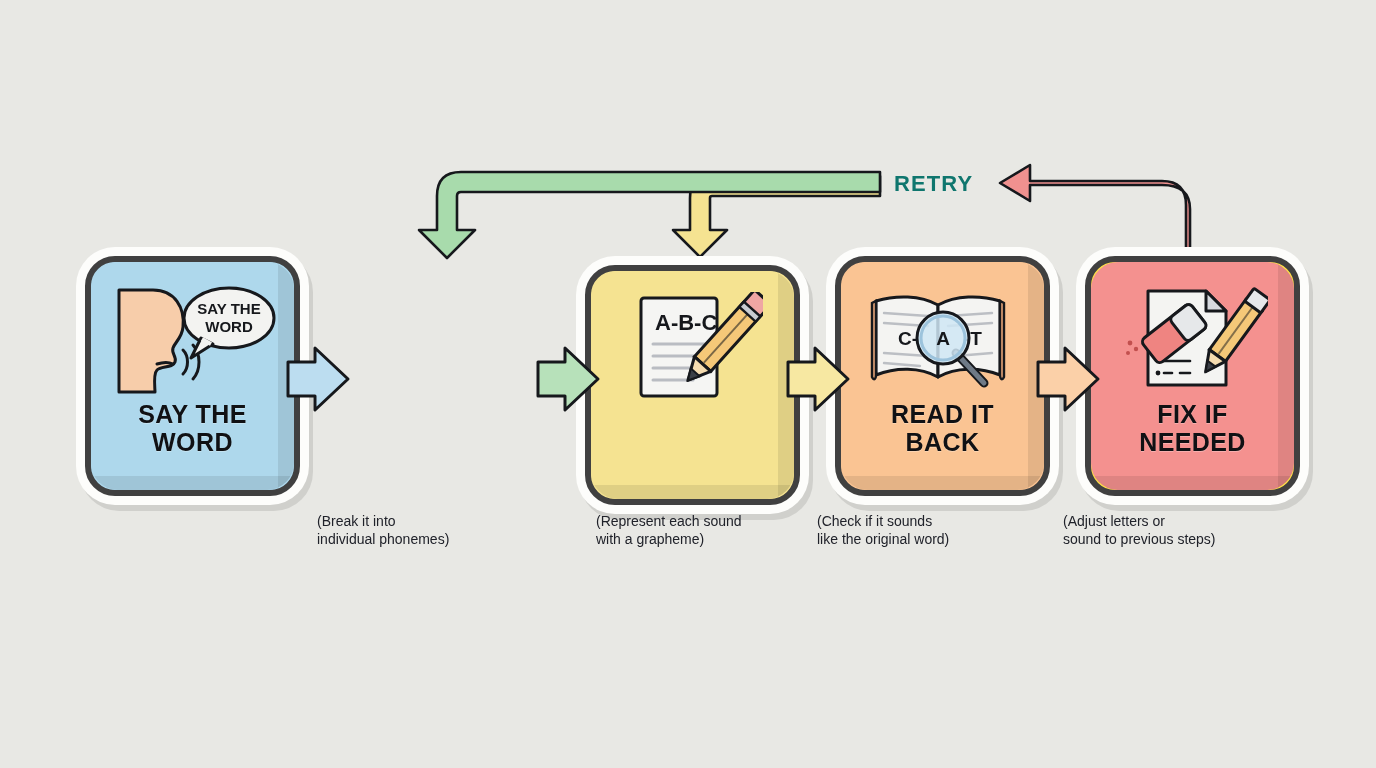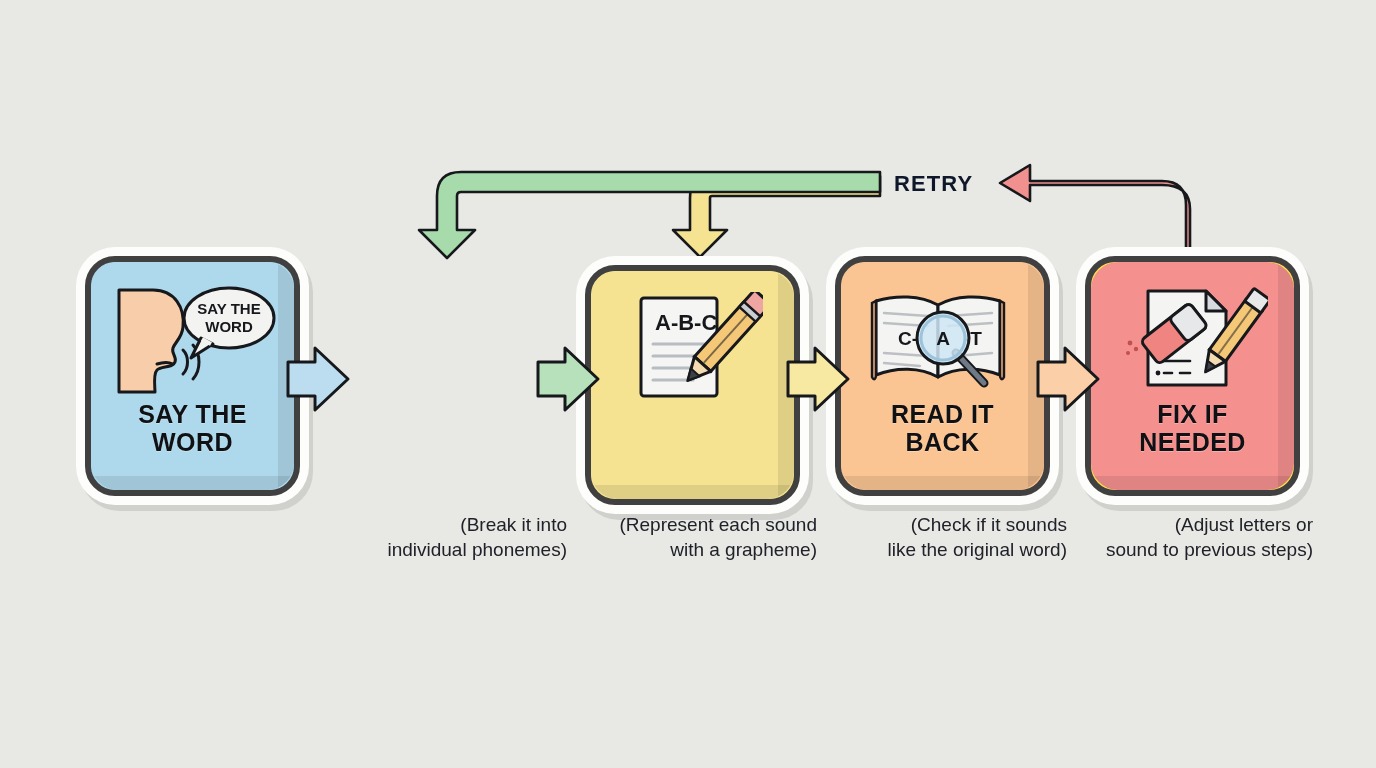--- a/index.html
+++ b/index.html
@@ -102,7 +102,7 @@
     font-size: 22px;
     font-weight: 700;
     letter-spacing: 1.1px;
-    color: #0f172a;
+    color: #0f766e;
     left: 894px;
     top: 171px;
   }

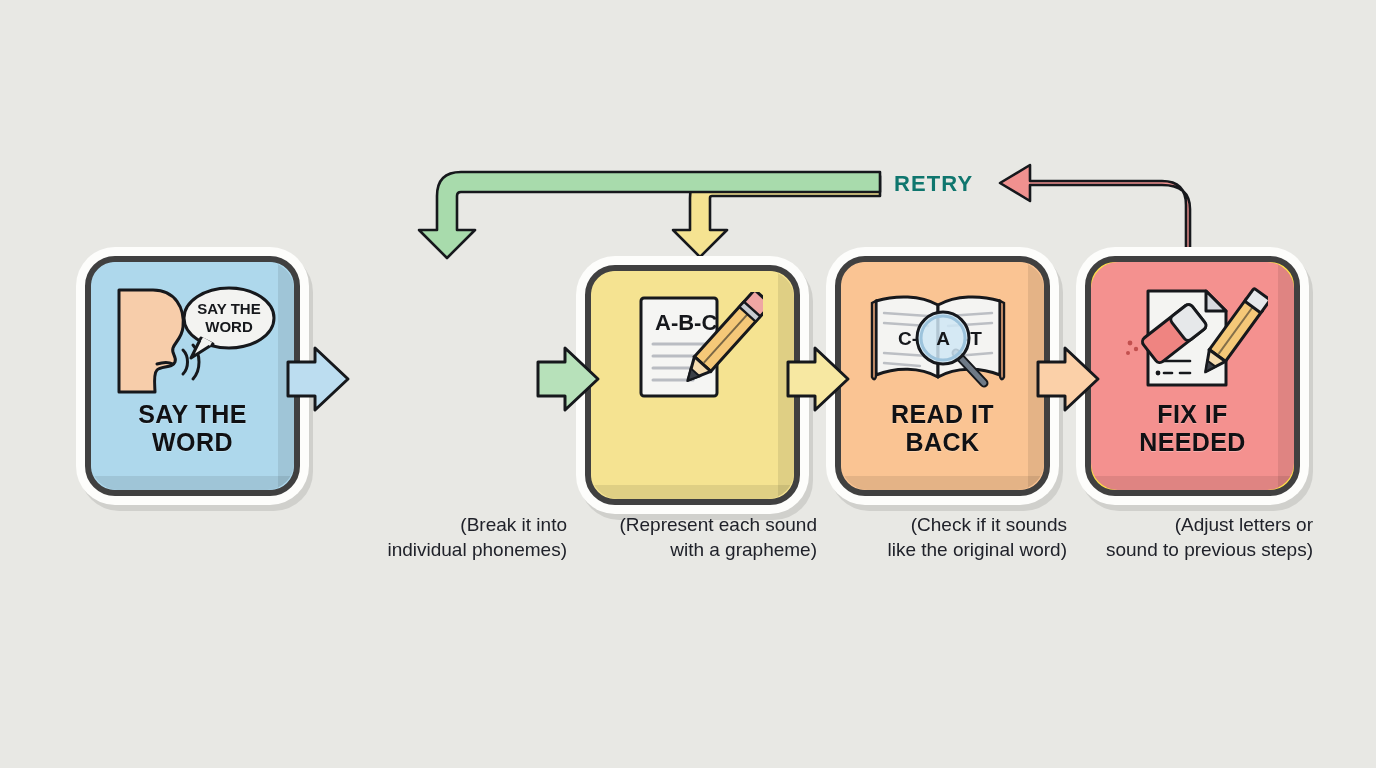--- a/index.html
+++ b/index.html
@@ -90,8 +90,8 @@
   .subtitle {
     position: absolute;
     width: 250px;
-    text-align: right;
-    font-size: 19px;
+    text-align: left;
+    font-size: 14px;
     line-height: 1.32;
     color: #20222a;
     top: 512px;

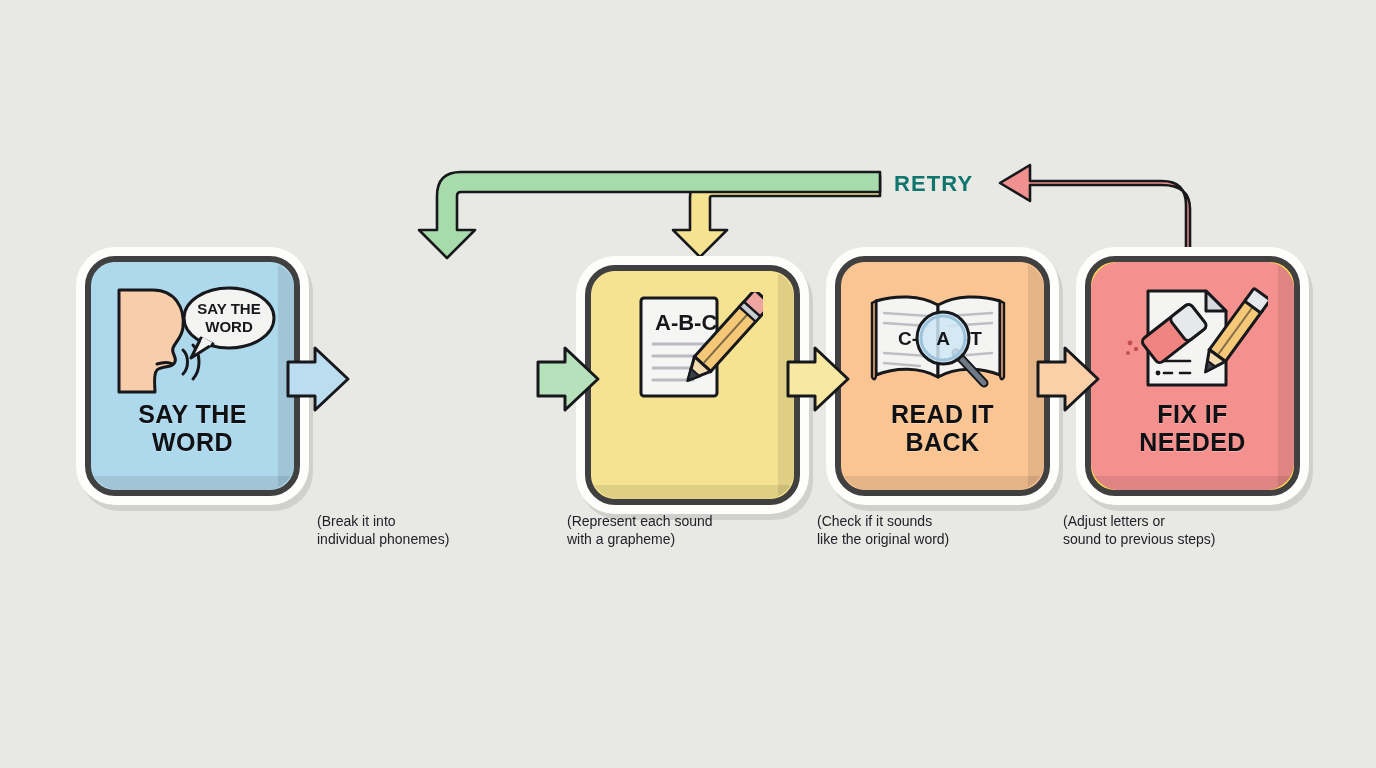--- a/index.html
+++ b/index.html
@@ -297,7 +297,7 @@
     <span>(Break it into</span>
     <span class="l2">individual phonemes)</span>
   </div>
-  <div class="subtitle" style="left:567px;">
+  <div class="subtitle" style="left:596px;">
     <span>(Represent each sound</span>
     <span class="l2">with a grapheme)</span>
   </div>

